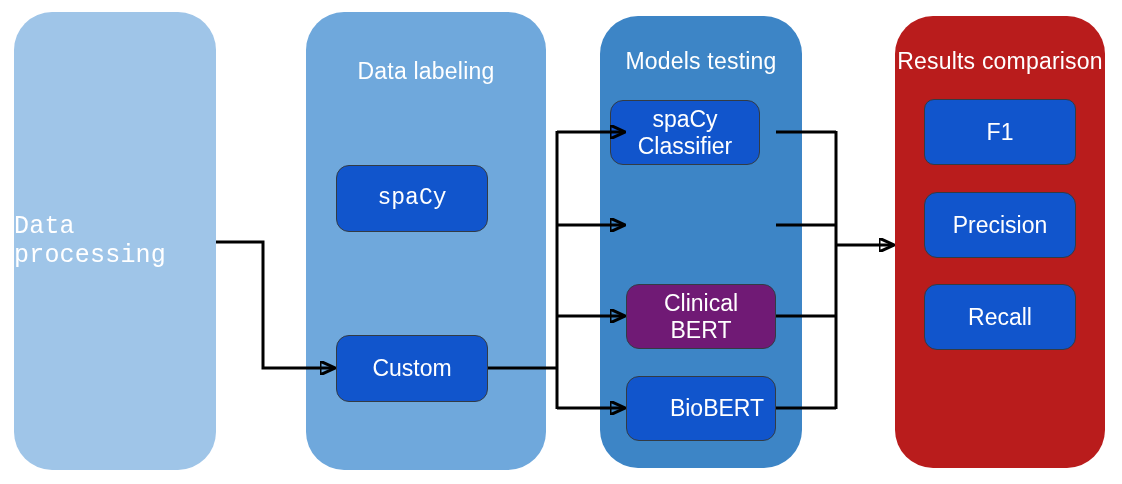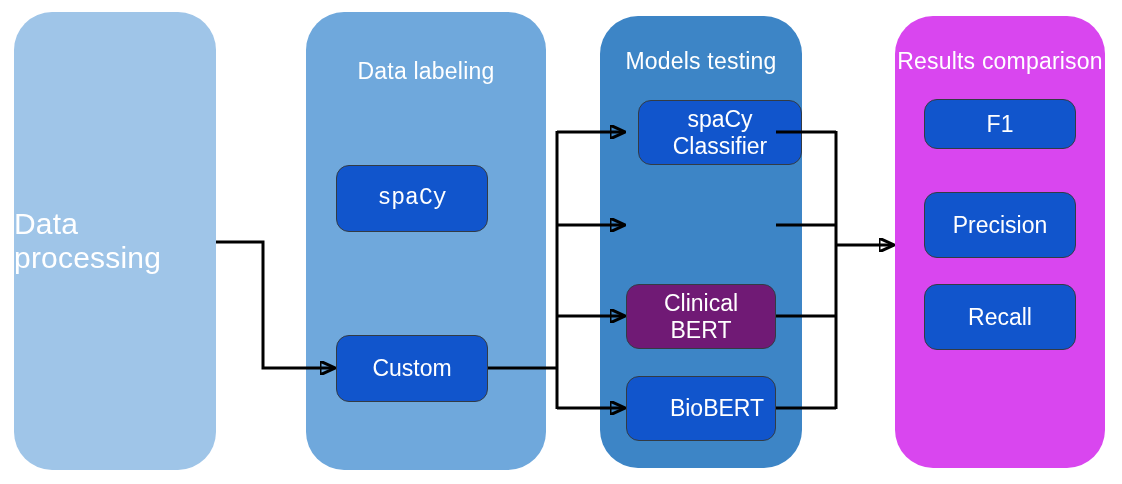--- a/index.html
+++ b/index.html
@@ -111,7 +111,7 @@
     </div>
   </div>
 
-  <div class="stage" id="stage-results-comparison" style="background-color: #d946ef;">
+  <div class="stage" id="stage-results-comparison" style="background-color: #b91c1c;">
     <div class="stage-title">Results comparison</div>
     <div class="node" id="node-f1" style="background-color: rgb(17, 85, 204);">
       <span>F1</span>

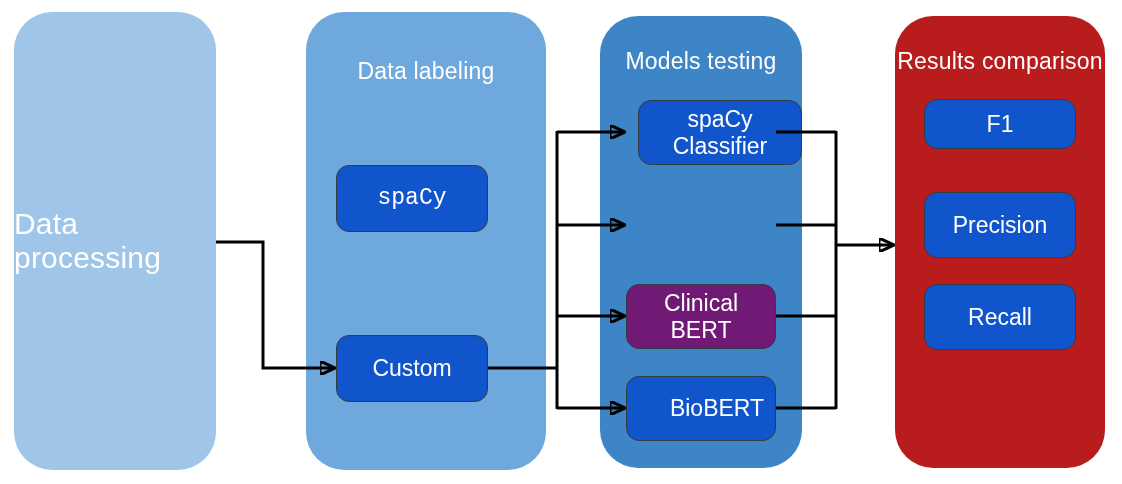--- a/index.html
+++ b/index.html
@@ -61,7 +61,7 @@
   #node-custom { left: 30px; top: 323px; width: 152px; height: 67px; }
 
   
-  #node-spacy-classifier { left: 38px; top:  84px; width: 164px; height: 65px; }
+  #node-spacy-classifier { left: 10px; top:  84px; width: 150px; height: 65px; }
   #node-gpt              { left: 26px; top: 177px; width: 150px; height: 65px; }
   #node-clinical-bert    { left: 26px; top: 268px; width: 150px; height: 65px; }
   #node-biobert          { left: 26px; top: 360px; width: 150px; height: 65px; padding-left: 40px; }

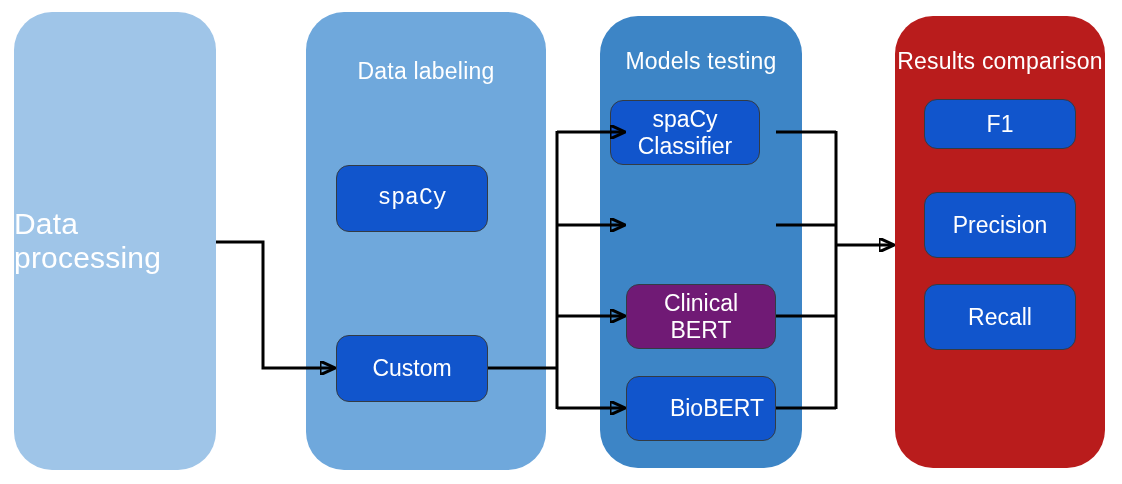--- a/index.html
+++ b/index.html
@@ -67,7 +67,7 @@
   #node-biobert          { left: 26px; top: 360px; width: 150px; height: 65px; padding-left: 40px; }
 
   
-  #node-f1        { left: 29px; top:  83px; width: 152px; height: 50px; }
+  #node-f1        { left: 29px; top:  83px; width: 152px; height: 66px; border-radius: 10px; }
   #node-precision { left: 29px; top: 176px; width: 152px; height: 66px; }
   #node-recall    { left: 29px; top: 268px; width: 152px; height: 66px; }
 

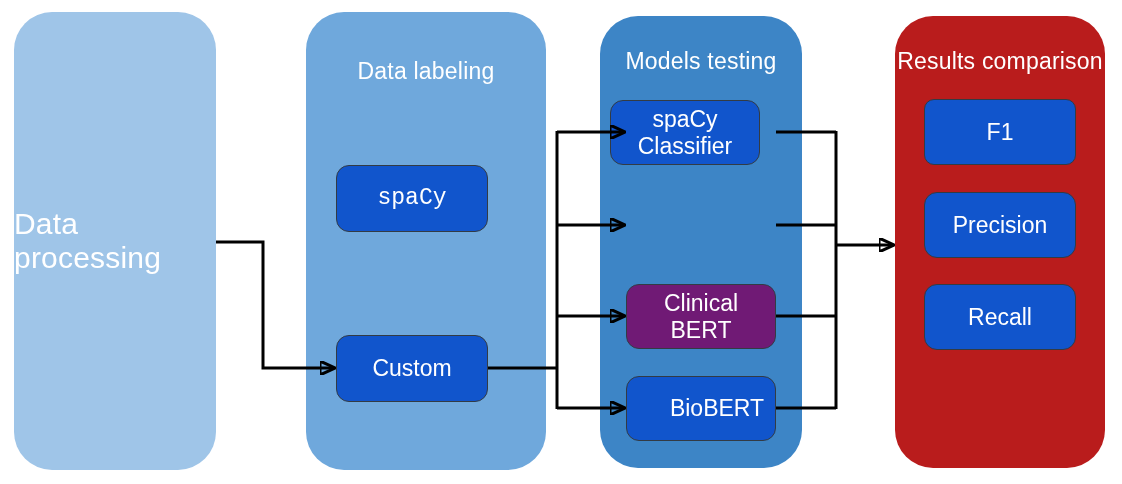--- a/index.html
+++ b/index.html
@@ -37,8 +37,9 @@
 
   .stage-label {
     color: #ffffff;
-    font-size: 30px;
+    font-size: 25px;
     letter-spacing: 0.2px;
+    font-family: Liberation Mono, monospace;
   }
 
   .node {

